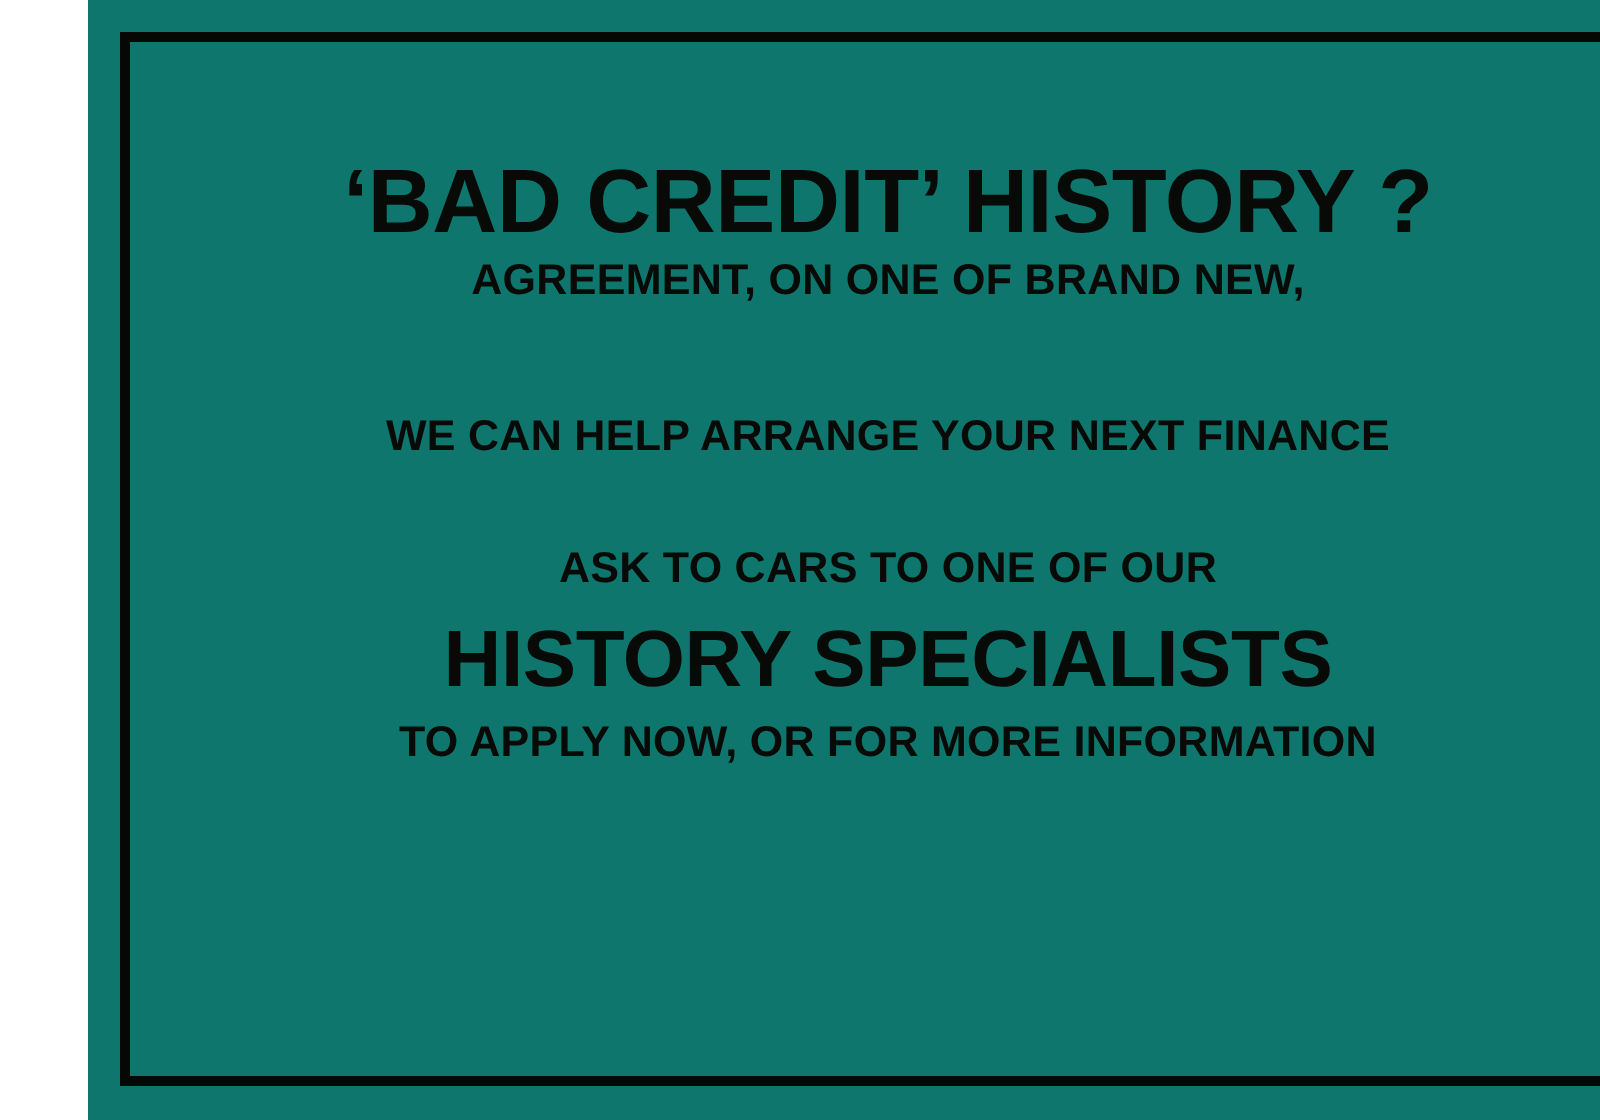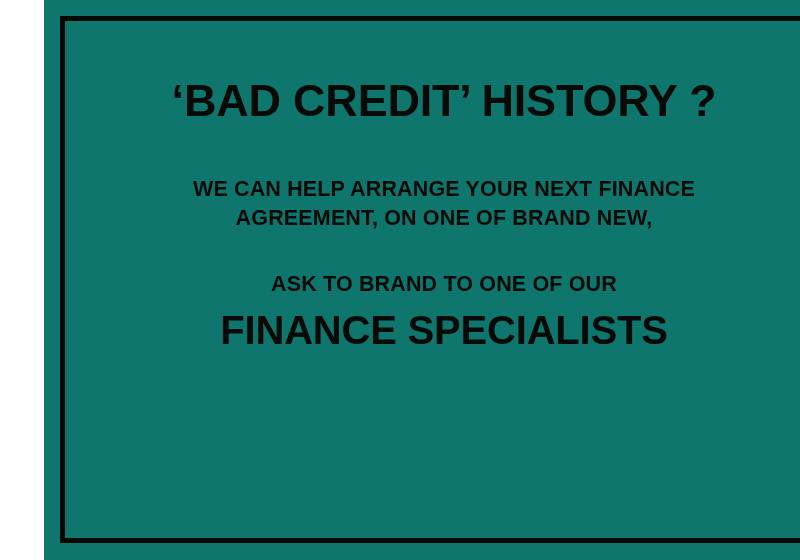--- a/index.html
+++ b/index.html
@@ -99,9 +99,9 @@
     <div class="line headline" id="headline-1">‘BAD CREDIT’ HISTORY ?</div>
 
 
+    <div class="line body-line" id="body-2">AGREEMENT, ON ONE OF BRAND NEW,</div>
+
     <div class="line body-line" id="body-1">WE CAN HELP ARRANGE YOUR NEXT FINANCE</div>
-
-    <div class="line body-line" id="body-2">AGREEMENT, ON ONE OF BRAND NEW,</div>
 
 
     <div class="line" id="cta-lead">ASK TO BRAND TO ONE OF OUR</div>

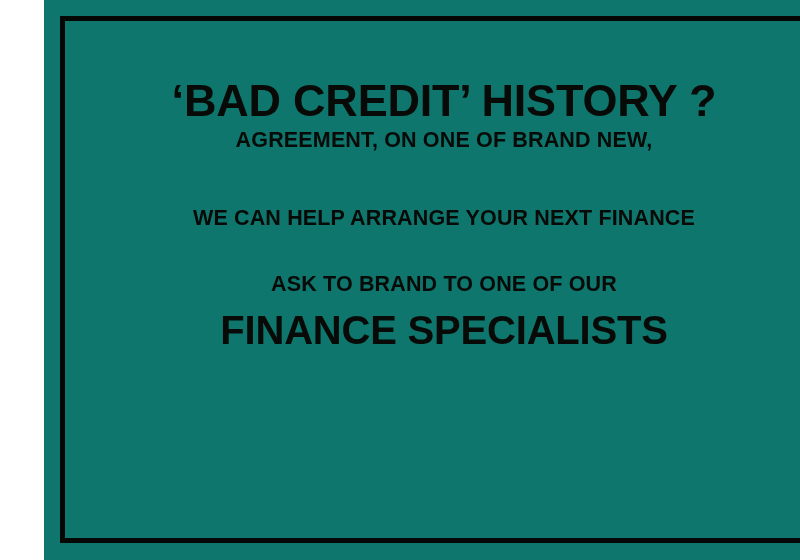--- a/index.html
+++ b/index.html
@@ -104,7 +104,7 @@
     <div class="line body-line" id="body-1">WE CAN HELP ARRANGE YOUR NEXT FINANCE</div>
 
 
-    <div class="line" id="cta-lead">ASK TO BRAND TO ONE OF OUR</div>
+    <div class="line" id="cta-lead">ASK TO CARS TO ONE OF OUR</div>
 
     <div class="line" id="cta-headline">FINANCE SPECIALISTS</div>
 

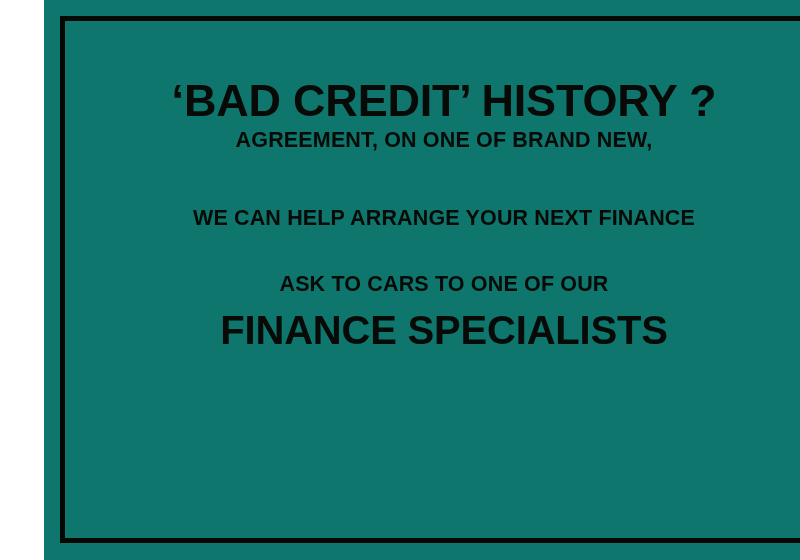--- a/index.html
+++ b/index.html
@@ -106,7 +106,7 @@
 
     <div class="line" id="cta-lead">ASK TO CARS TO ONE OF OUR</div>
 
-    <div class="line" id="cta-headline">FINANCE SPECIALISTS</div>
+    <div class="line" id="cta-headline">HISTORY SPECIALISTS</div>
 
 
   </div>

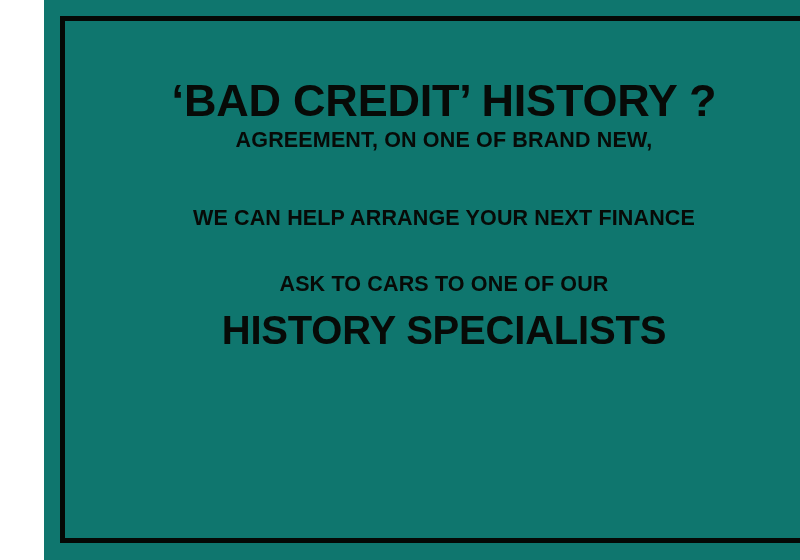--- a/index.html
+++ b/index.html
@@ -108,6 +108,7 @@
 
     <div class="line" id="cta-headline">HISTORY SPECIALISTS</div>
 
+    <div class="line" id="cta-footer">TO APPLY NOW, OR FOR MORE INFORMATION</div>
 
   </div>
 </div>

